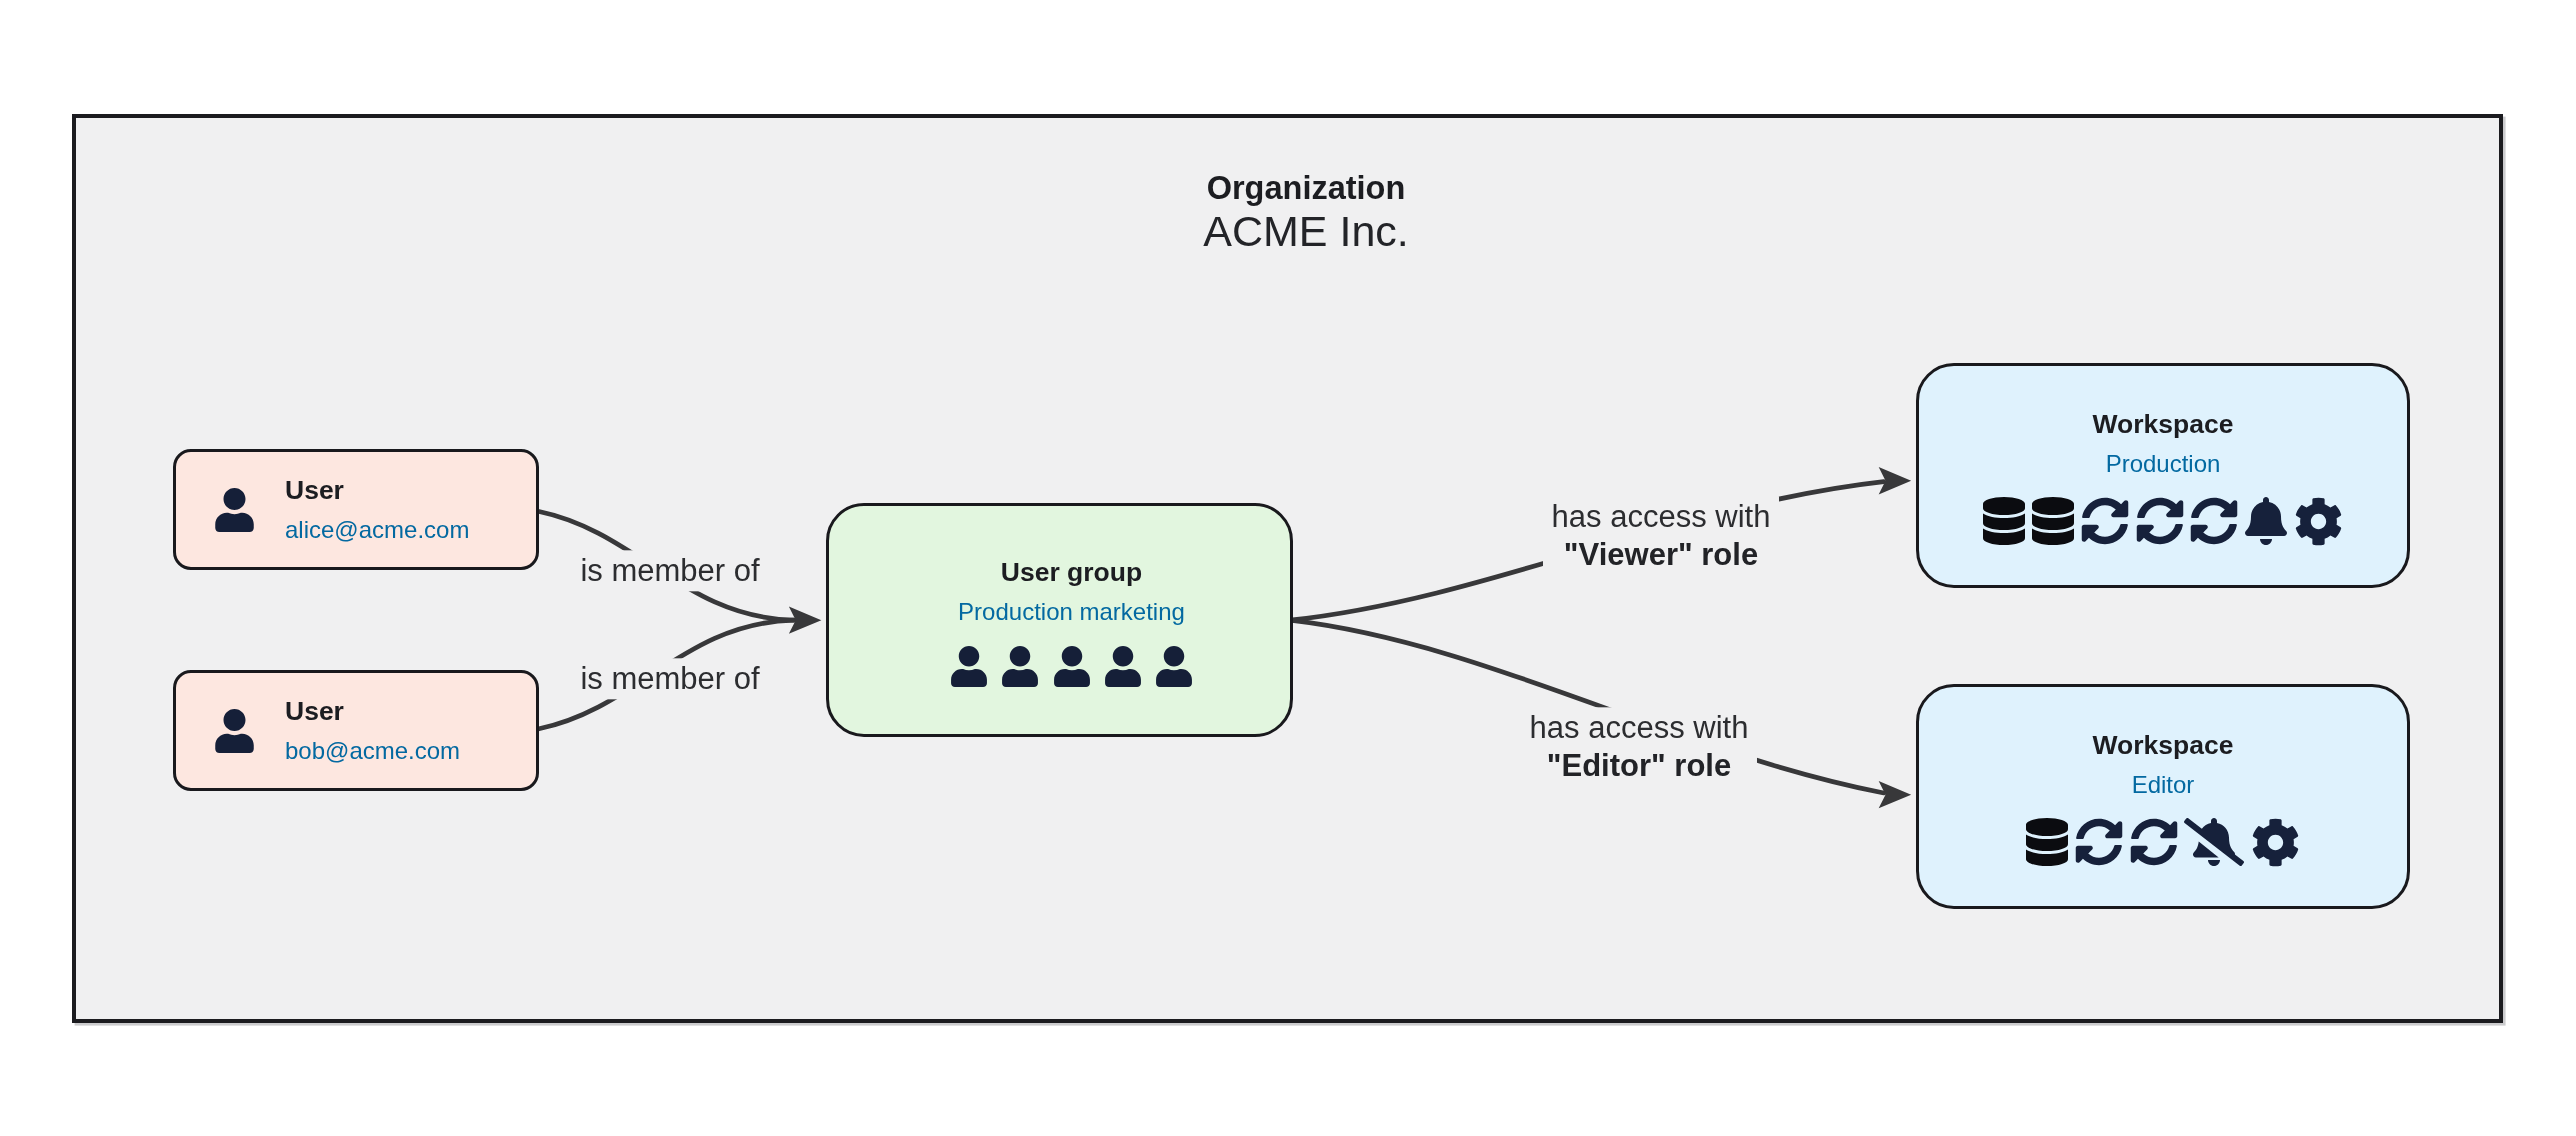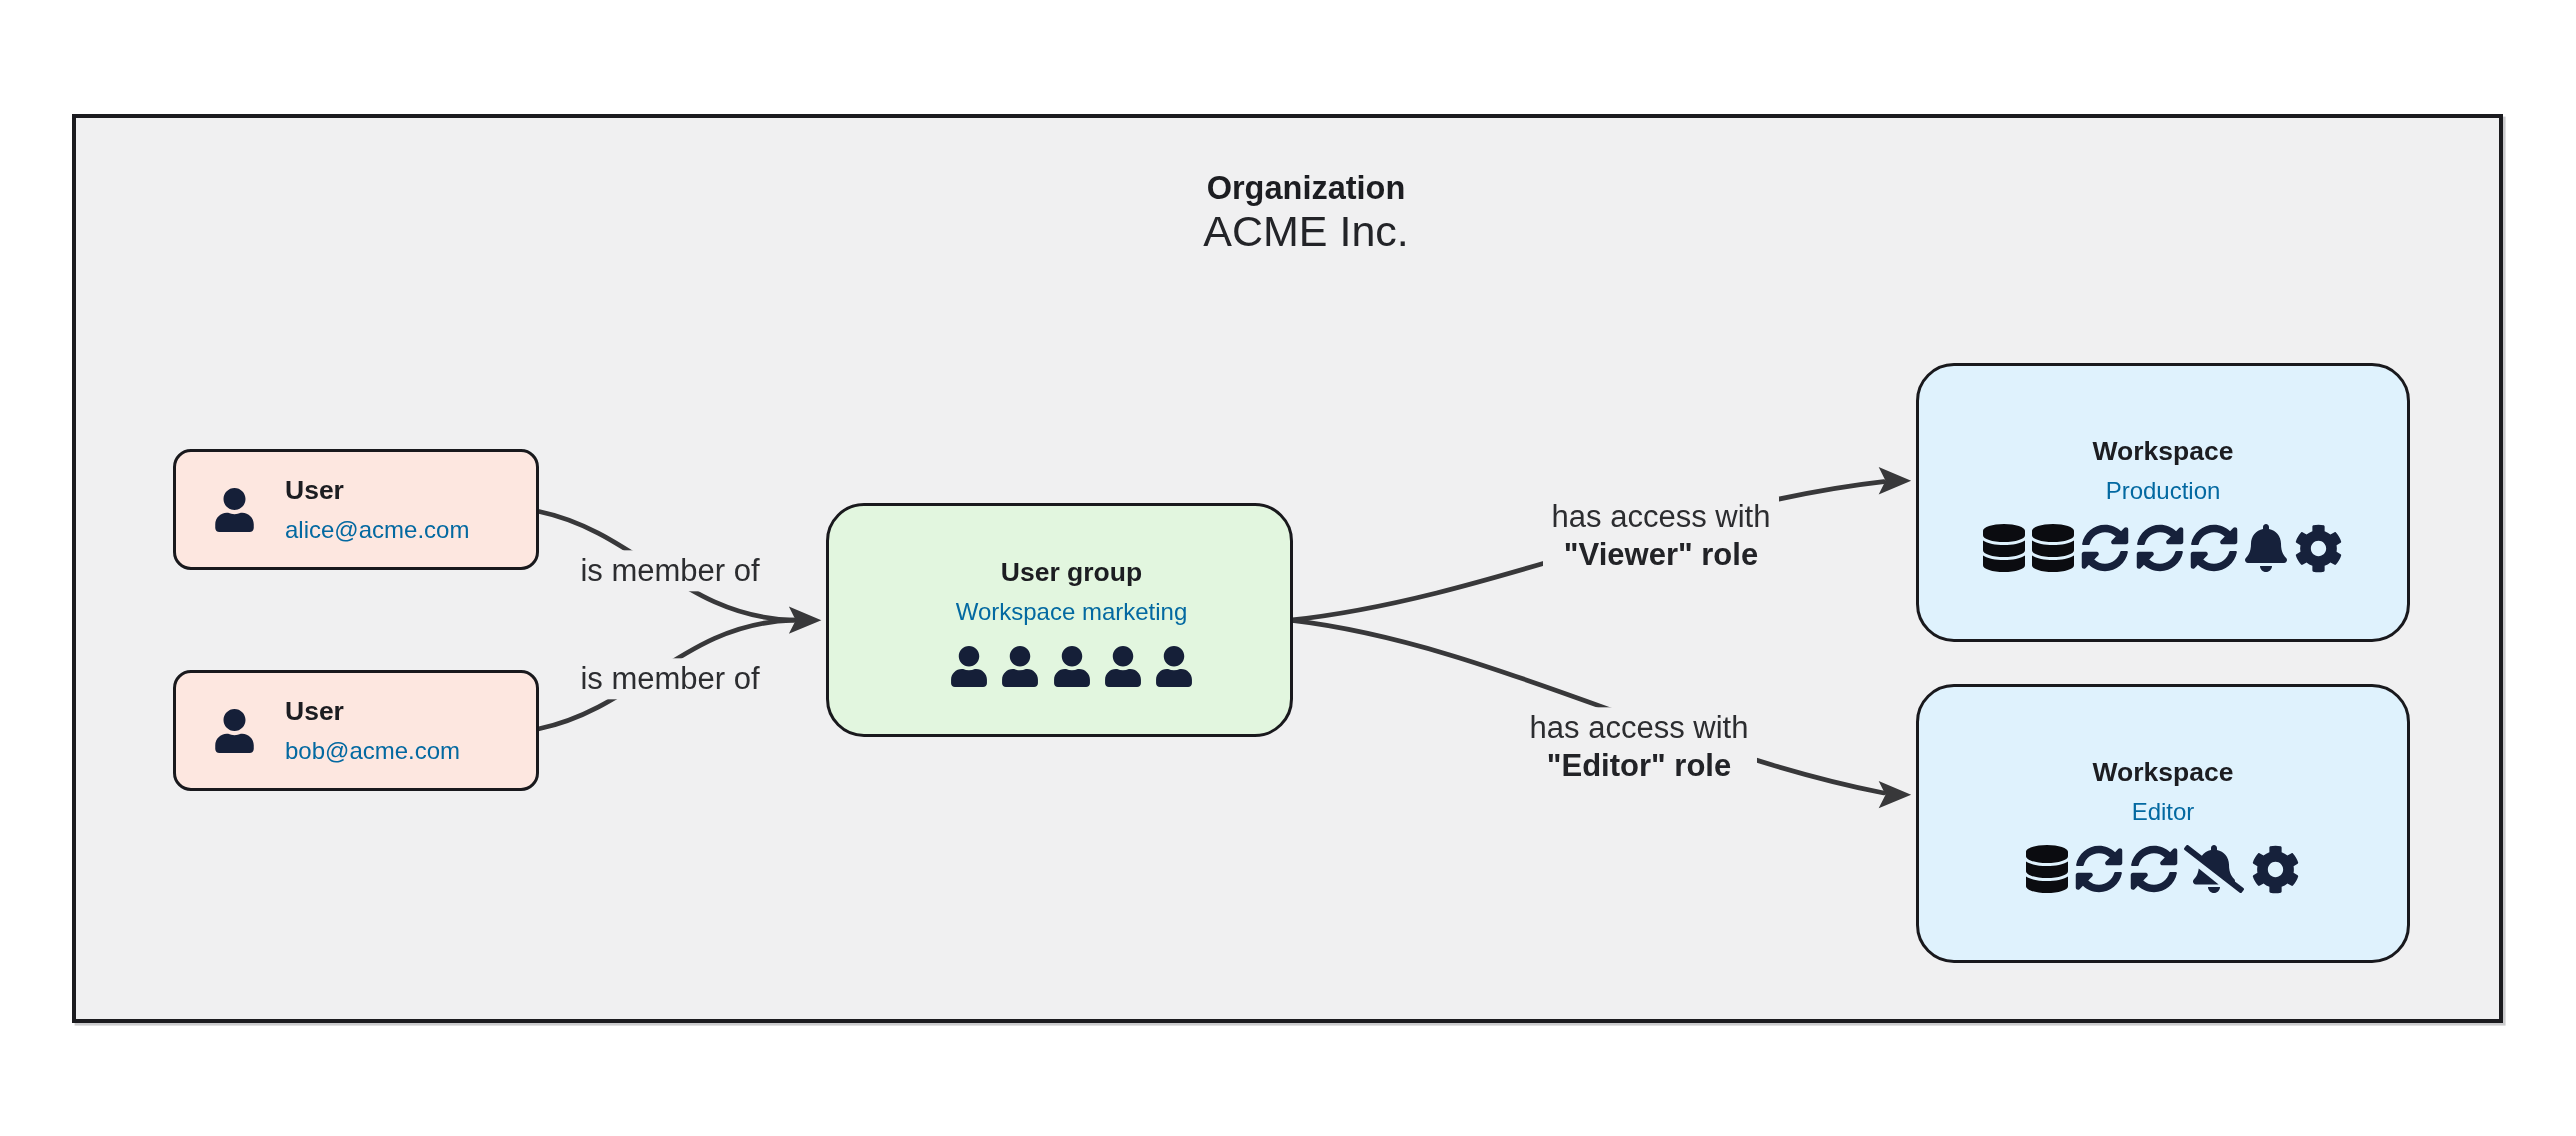--- a/index.html
+++ b/index.html
@@ -43,7 +43,7 @@
     left:826px;top:503px;width:467px;height:234px;border-radius:38px;background:#e2f6df;padding-left:24px;
   }
   .ws-node{
-    width:494px;height:279px;border-radius:38px;background:#dff2fd;
+    width:494px;height:225px;border-radius:38px;background:#dff2fd;
   }
   .node-type{font-size:26.5px;font-weight:700;line-height:39px;color:#1c1d21;white-space:nowrap;}
   .node-name{font-size:24px;font-weight:400;line-height:39px;color:#0369a1;white-space:nowrap;}

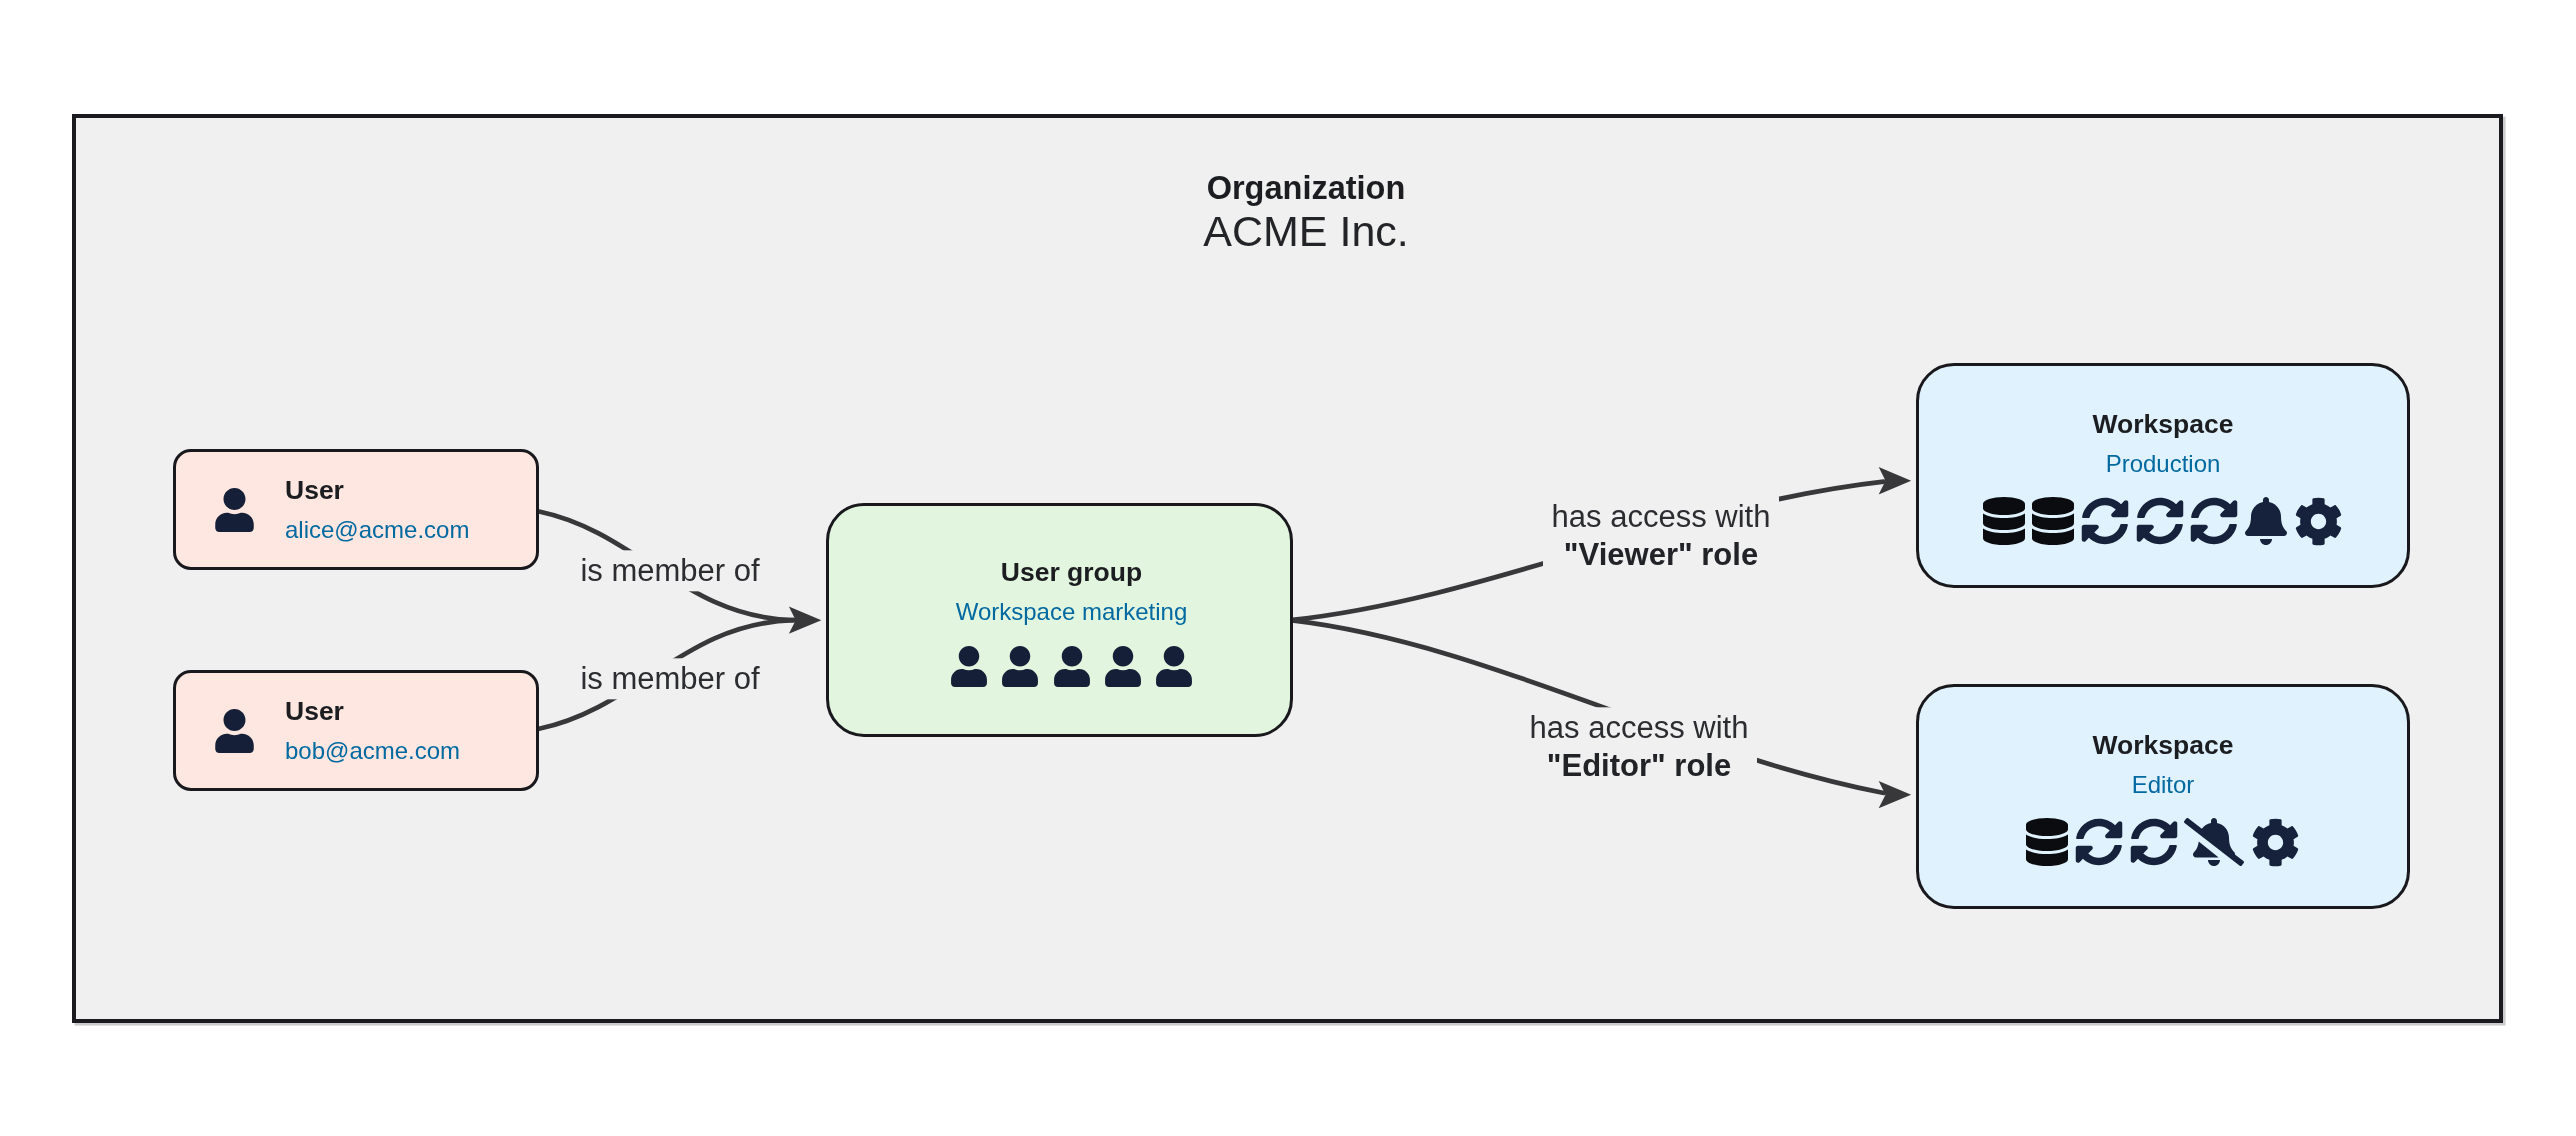--- a/index.html
+++ b/index.html
@@ -118,7 +118,7 @@
 
 <div class="node center-node group-node">
   <div class="node-type">User group</div>
-  <div class="node-name">Workspace marketing</div>
+  <div class="node-name">Production marketing</div>
   <div class="icon-row">
       <svg viewBox="0 0 448 512" xmlns="http://www.w3.org/2000/svg" class="icon icon-user">
         <path fill="currentColor" d="M224 256c70.7 0 128-57.3 128-128S294.7 0 224 0 96 57.3 96 128s57.3 128 128 128zm89.6 32h-16.7c-22.2 10.2-46.9 16-72.9 16s-50.6-5.8-72.9-16h-16.7C60.2 288 0 348.2 0 422.4V464c0 26.5 21.5 48 48 48h352c26.5 0 48-21.5 48-48v-41.6c0-74.2-60.2-134.4-134.4-134.4z"></path>

